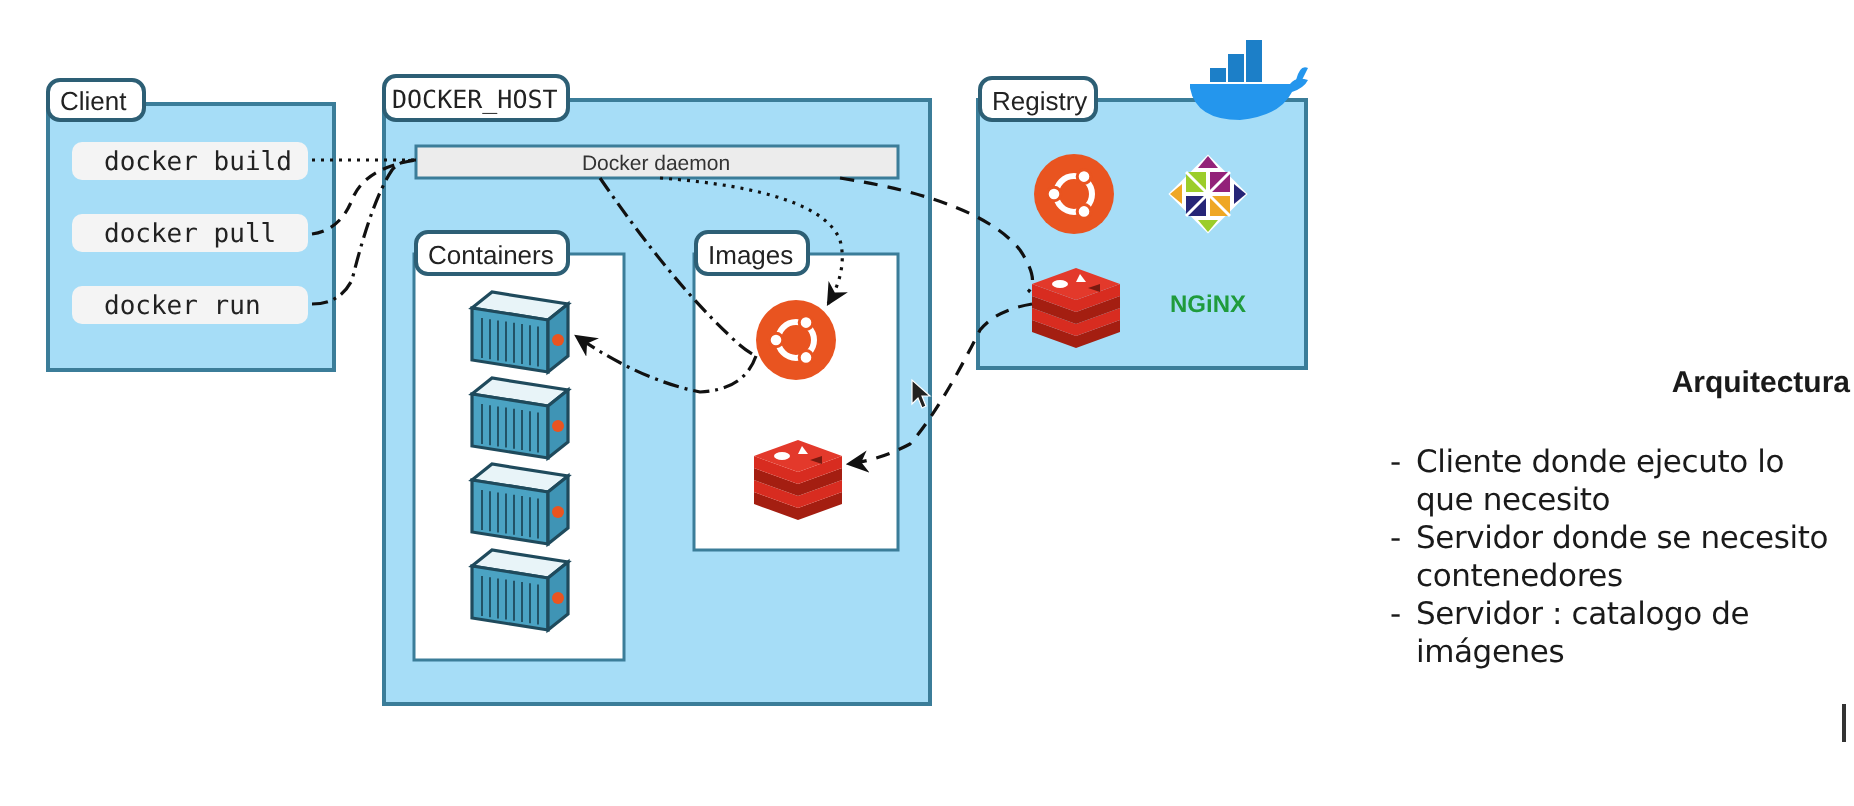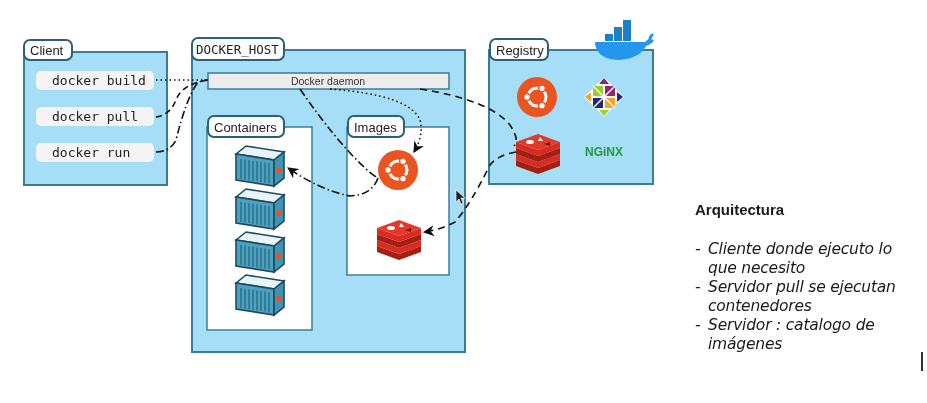--- a/index.html
+++ b/index.html
@@ -7,7 +7,7 @@
   #diagram { position: absolute; left: 0; top: 0; }
   .mono { font-family: "DejaVu Sans Mono", "Liberation Mono", monospace; }
   .notes { position: absolute; left: 695px; top: 183px; width: 230px; color: #1a1a1a; }
-  .notes h3 { margin: 18px 0 22px 0; font-size: 15px; font-weight: bold; font-family: "Liberation Sans", sans-serif; }
+  .notes h3 { margin: 0 0 22px 0; font-size: 15px; font-weight: bold; font-family: "Liberation Sans", sans-serif; text-align: right; }
   .notes ul { list-style: none; margin: 0; padding: 0; font-style: italic; }
   .notes li { position: relative; padding-left: 13px; font-size: 15.5px; line-height: 19px; font-family: "DejaVu Sans", sans-serif; letter-spacing: -0.2px; }
   .notes li::before { content: "-"; position: absolute; left: 0; top: 0; }

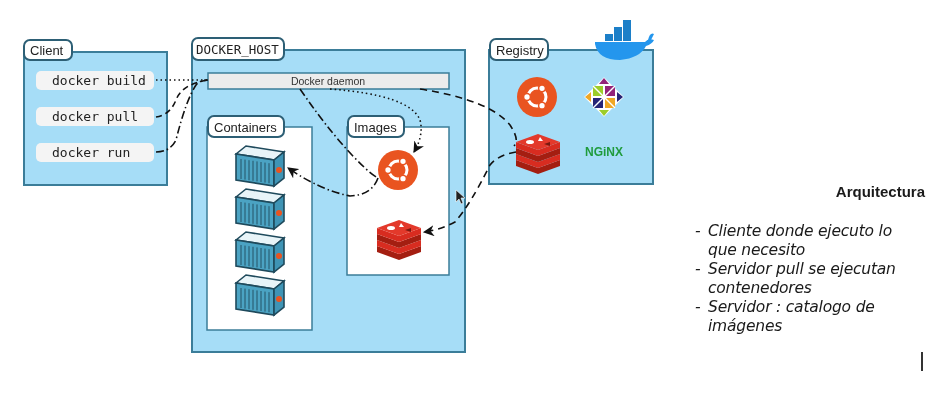--- a/index.html
+++ b/index.html
@@ -8,7 +8,7 @@
   .mono { font-family: "DejaVu Sans Mono", "Liberation Mono", monospace; }
   .notes { position: absolute; left: 695px; top: 183px; width: 230px; color: #1a1a1a; }
   .notes h3 { margin: 0 0 22px 0; font-size: 15px; font-weight: bold; font-family: "Liberation Sans", sans-serif; text-align: right; }
-  .notes ul { list-style: none; margin: 0; padding: 0; font-style: italic; }
+  .notes ul { list-style: none; margin: 0; padding: 0; }
   .notes li { position: relative; padding-left: 13px; font-size: 15.5px; line-height: 19px; font-family: "DejaVu Sans", sans-serif; letter-spacing: -0.2px; }
   .notes li::before { content: "-"; position: absolute; left: 0; top: 0; }
   .caret { position: absolute; left: 921px; top: 352px; width: 2px; height: 19px; background: #333; }

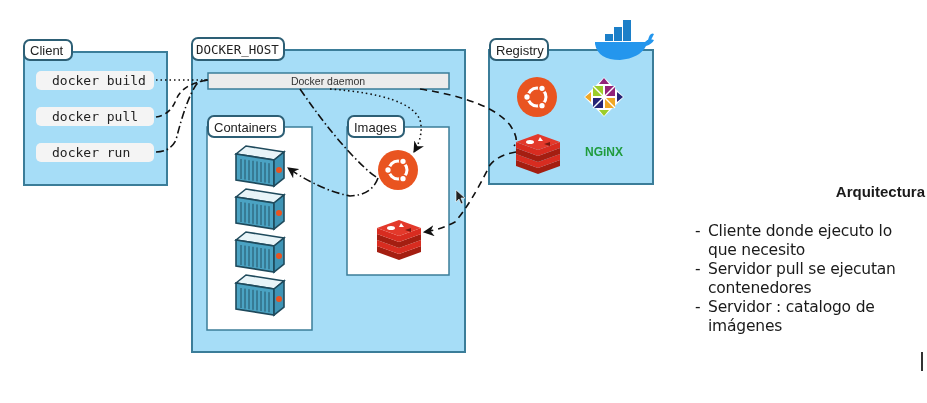--- a/index.html
+++ b/index.html
@@ -165,7 +165,7 @@
   <h3>Arquitectura</h3>
   <ul>
     <li>Cliente donde ejecuto lo que necesito</li>
-    <li>Servidor pull se ejecutan contenedores</li>
+    <li>Servidor donde se necesito contenedores</li>
     <li>Servidor : catalogo de imágenes</li>
   </ul>
 </div>

